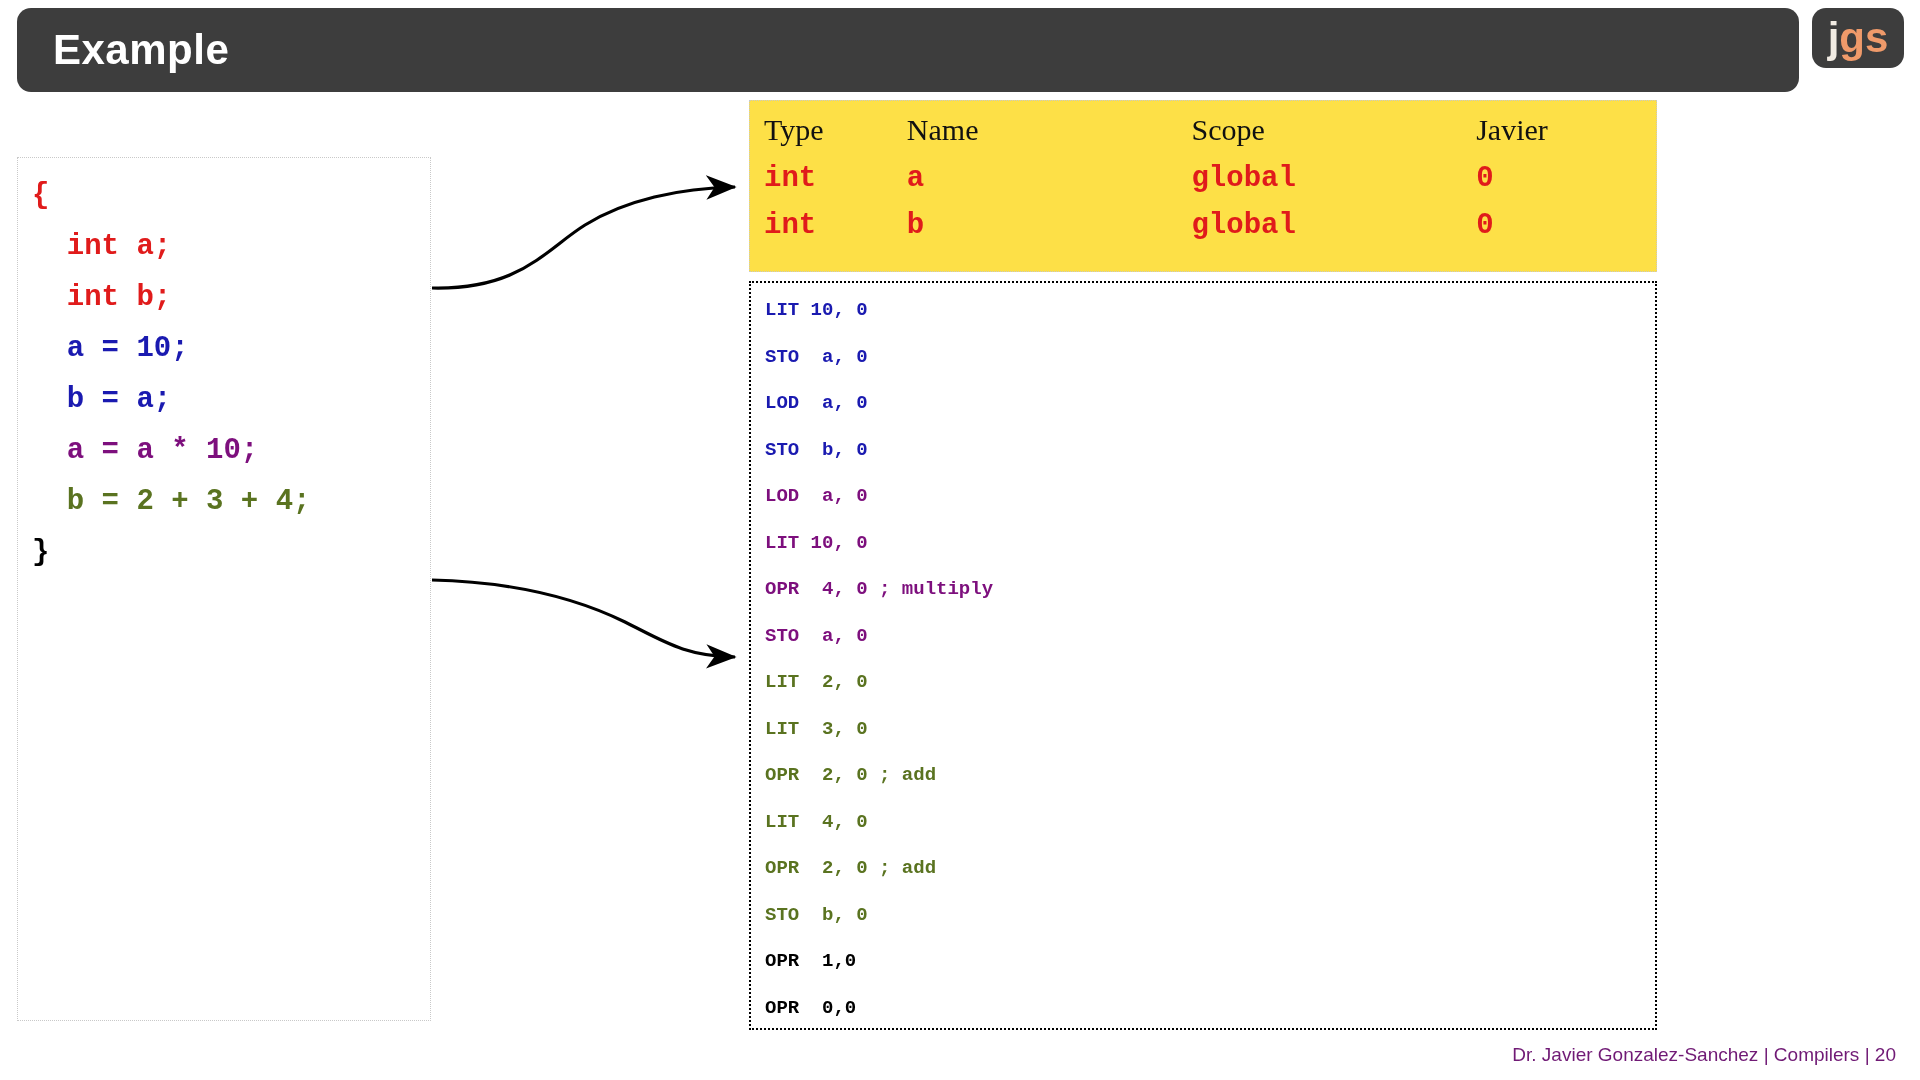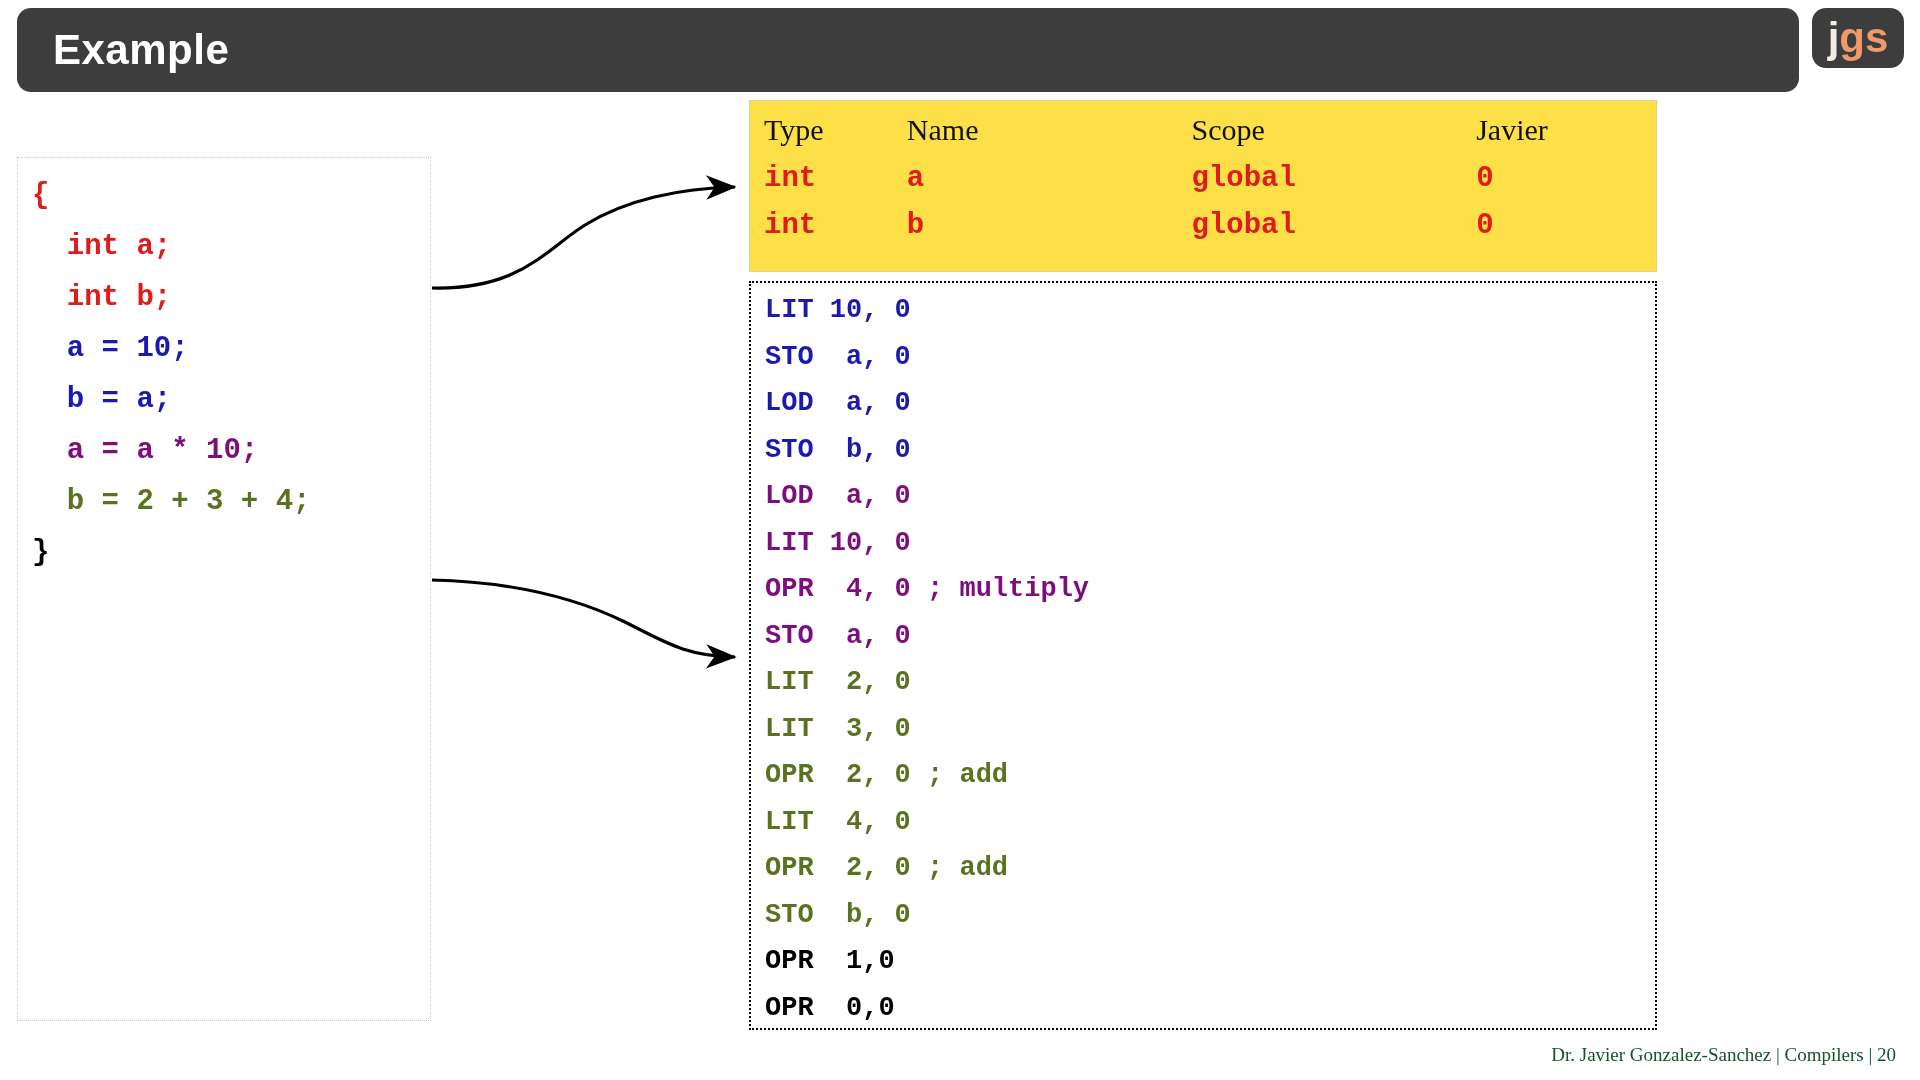--- a/index.html
+++ b/index.html
@@ -135,7 +135,7 @@
     left: 14px;
     top: 4px;
     font-family: "Liberation Mono", monospace;
-    font-size: 27px;
+    font-size: 19px;
     line-height: 46.5px;
     white-space: pre;
     font-weight: bold;

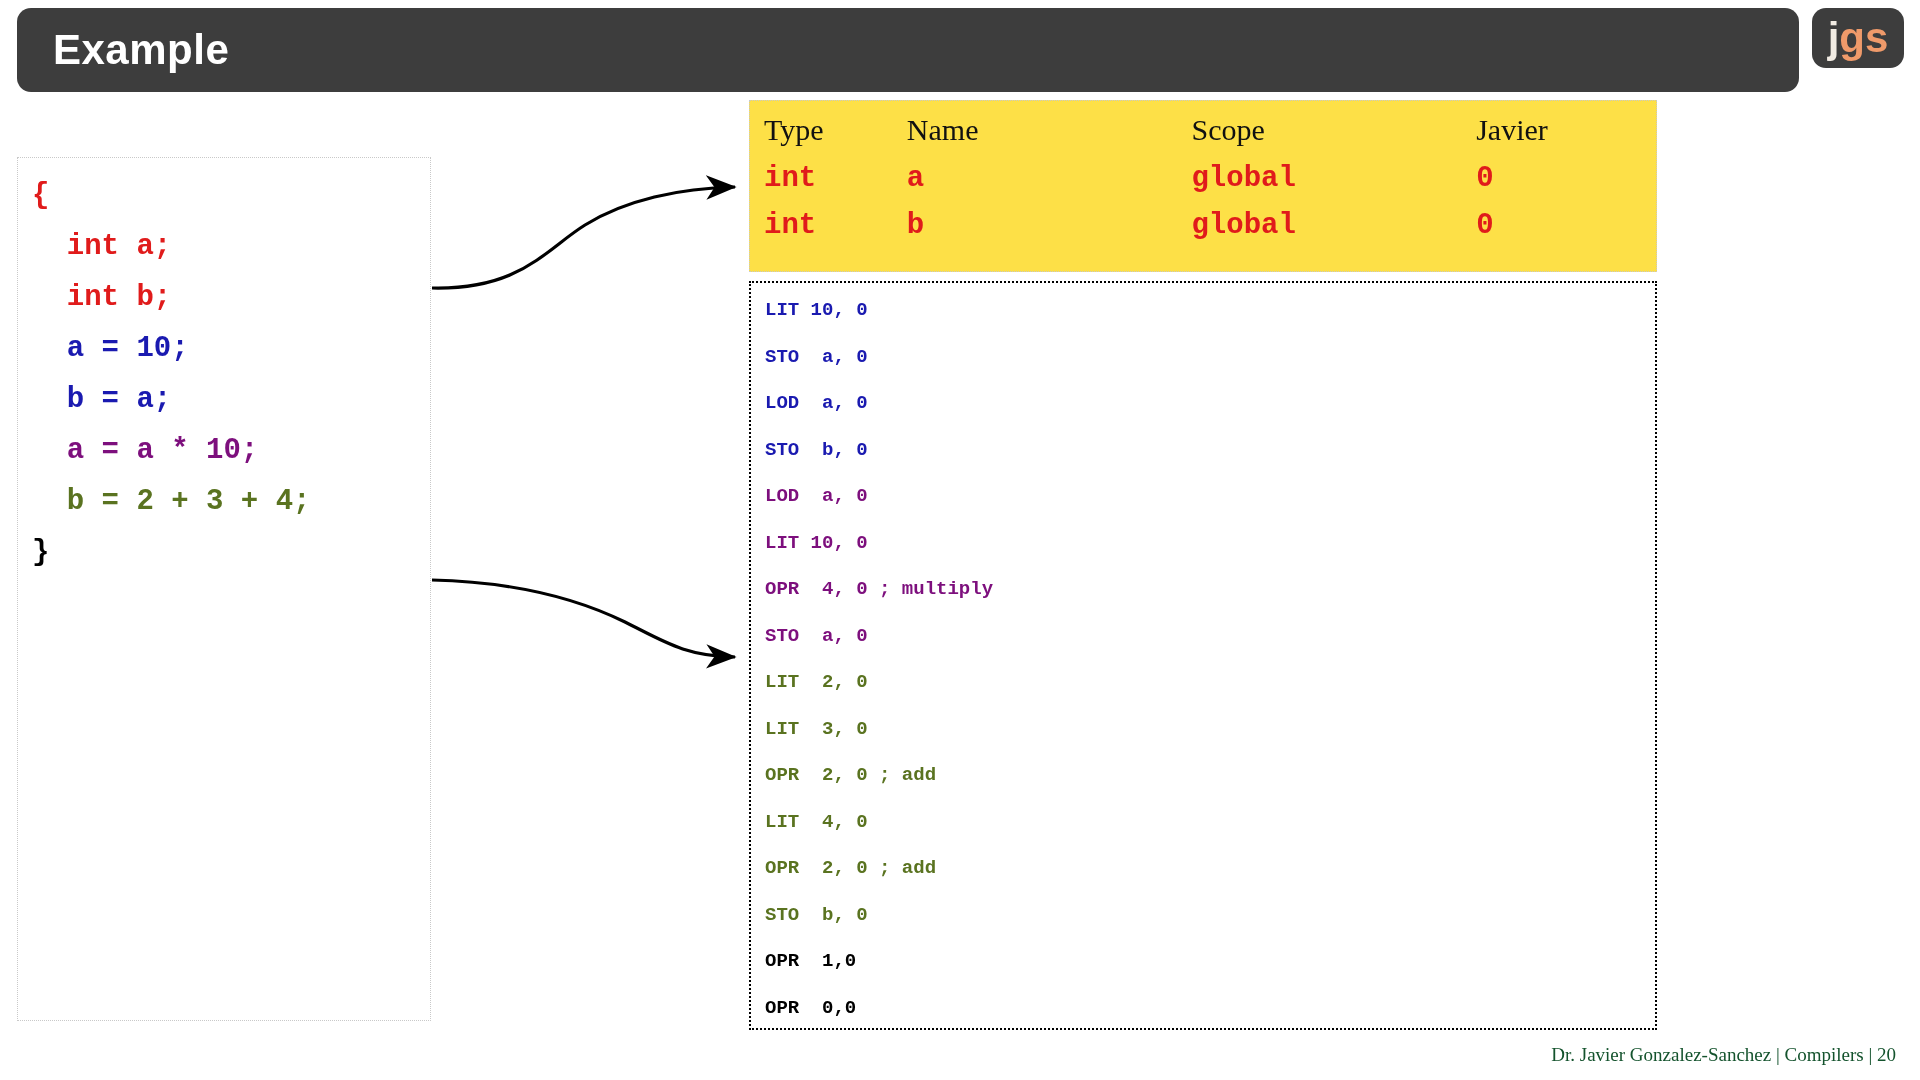--- a/index.html
+++ b/index.html
@@ -157,9 +157,9 @@
     position: absolute;
     right: 24px;
     bottom: 14px;
-    color: #14532d;
+    color: #701a75;
     font-size: 19px;
-    font-family: Liberation Serif, serif;
+    font-family: Liberation Sans, sans-serif;
     white-space: nowrap;
   }
 </style>

